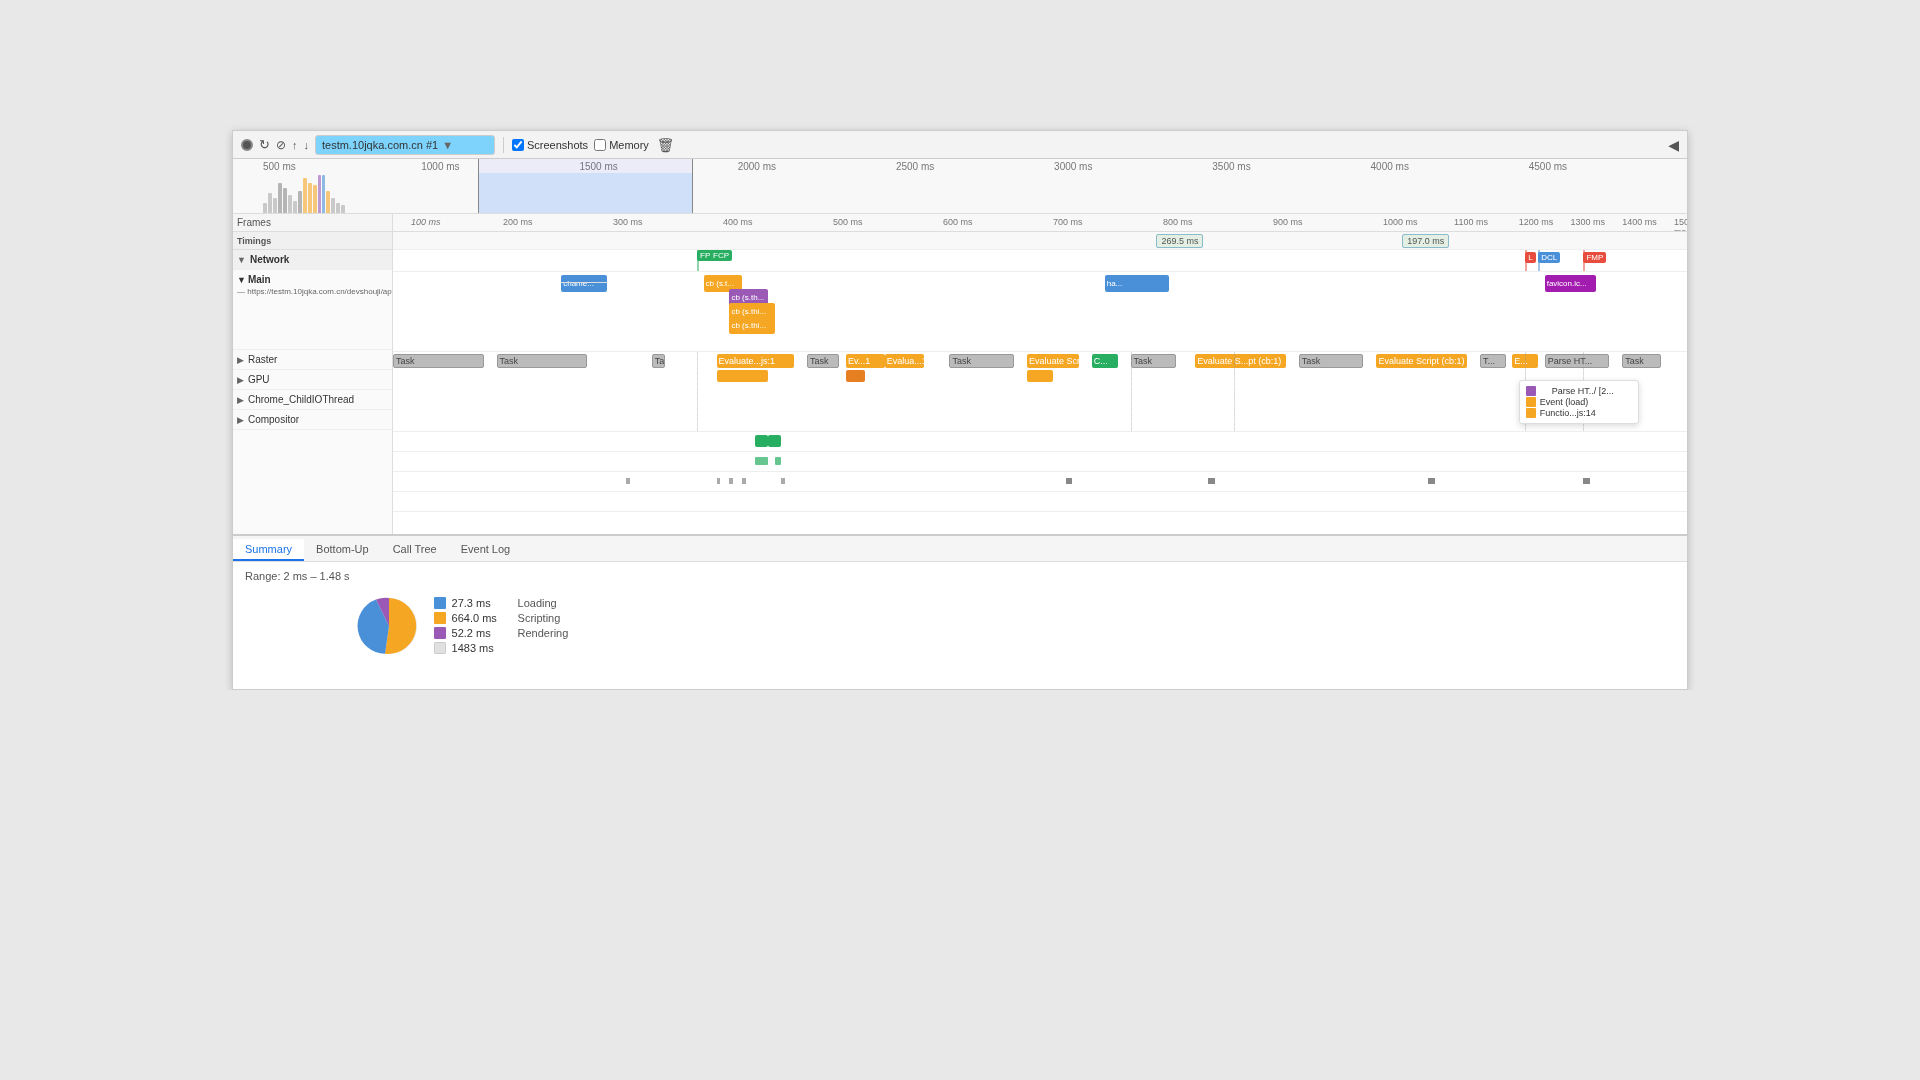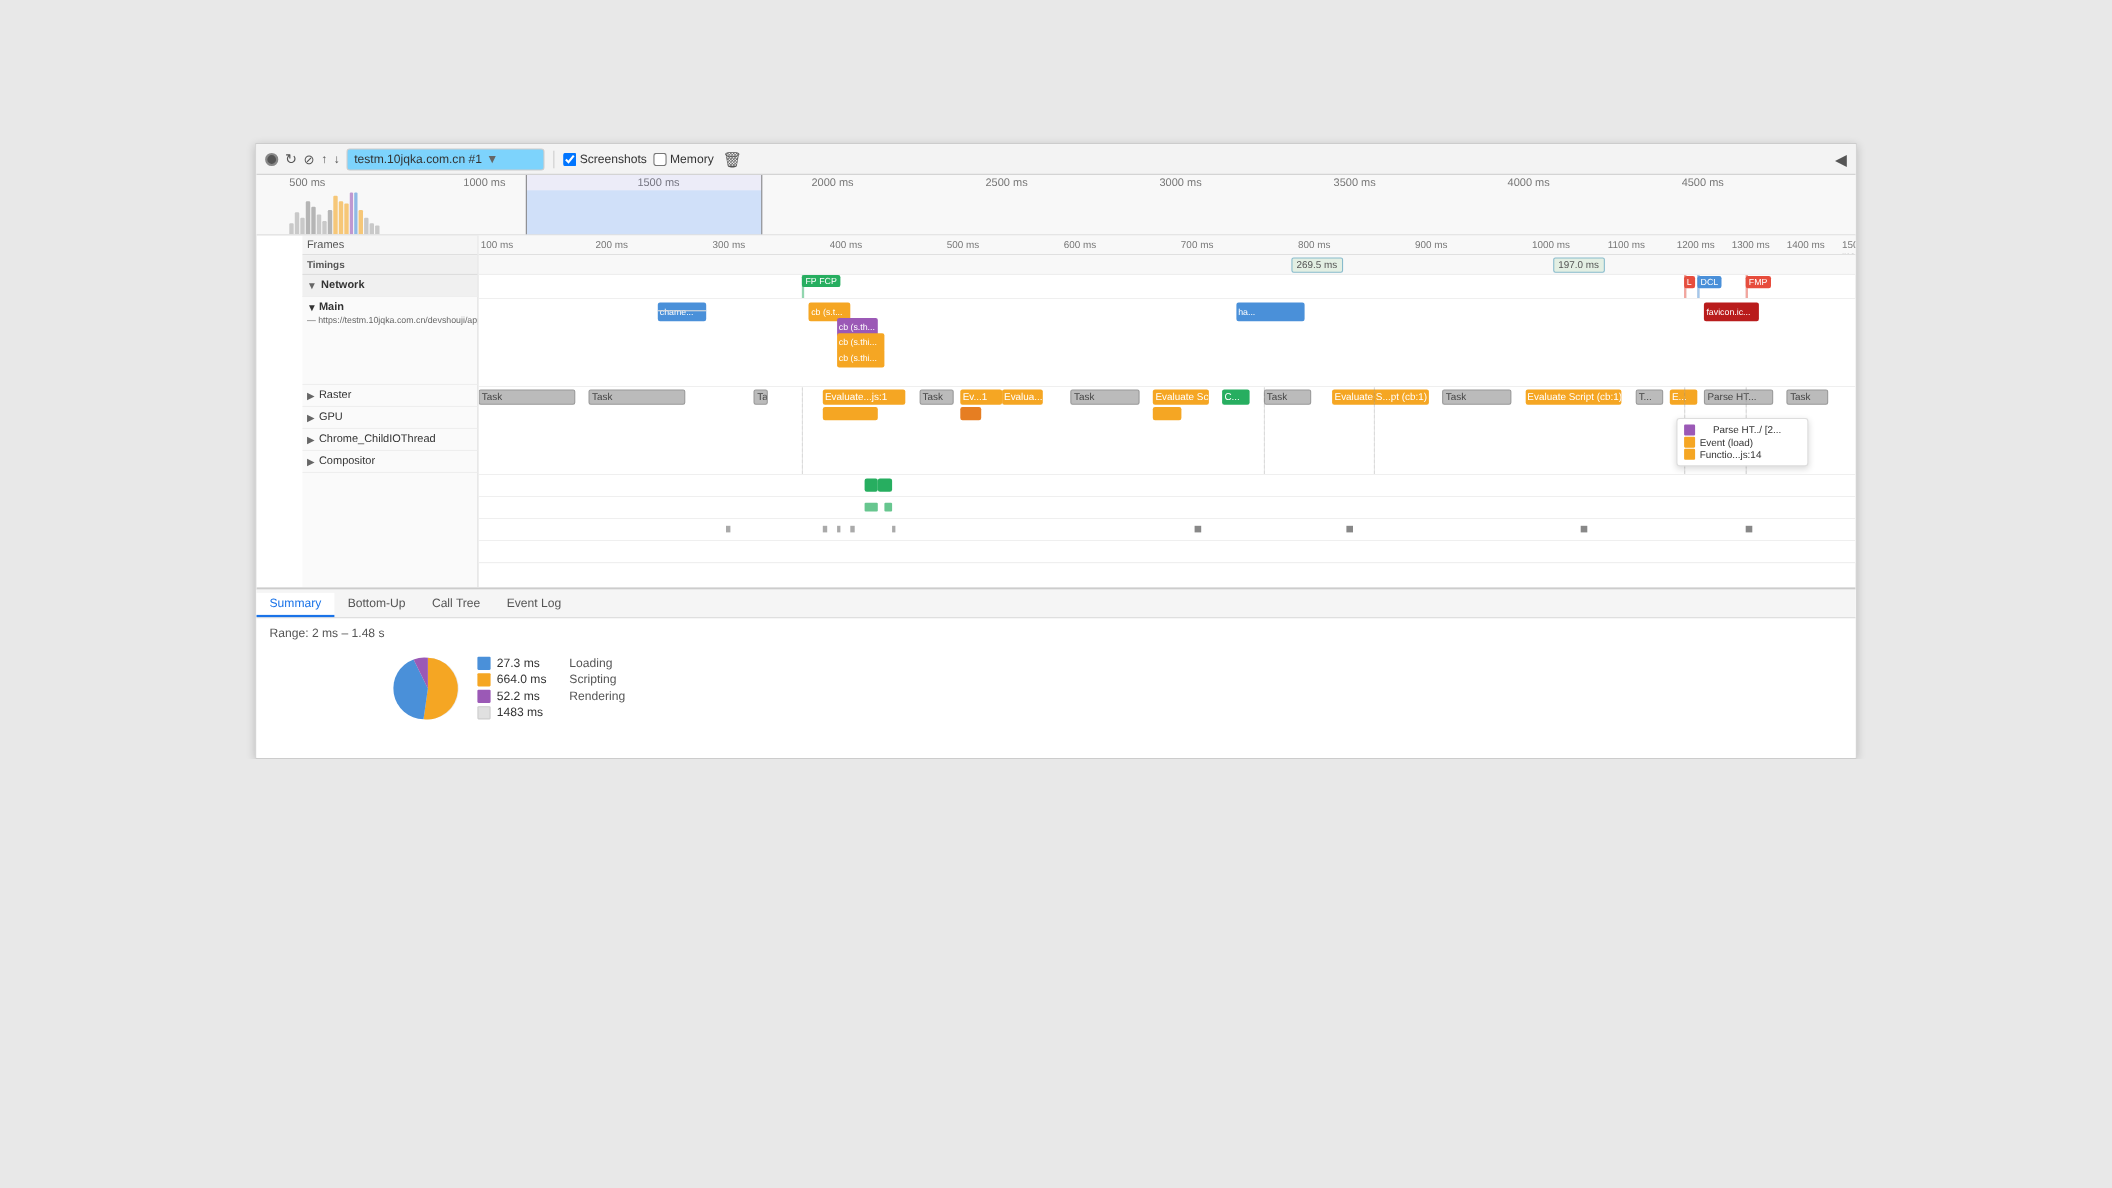--- a/index.html
+++ b/index.html
@@ -120,7 +120,6 @@
       display: flex;
       flex: 1;
       overflow: hidden;
-      padding-left: 42px;
     }
 
     

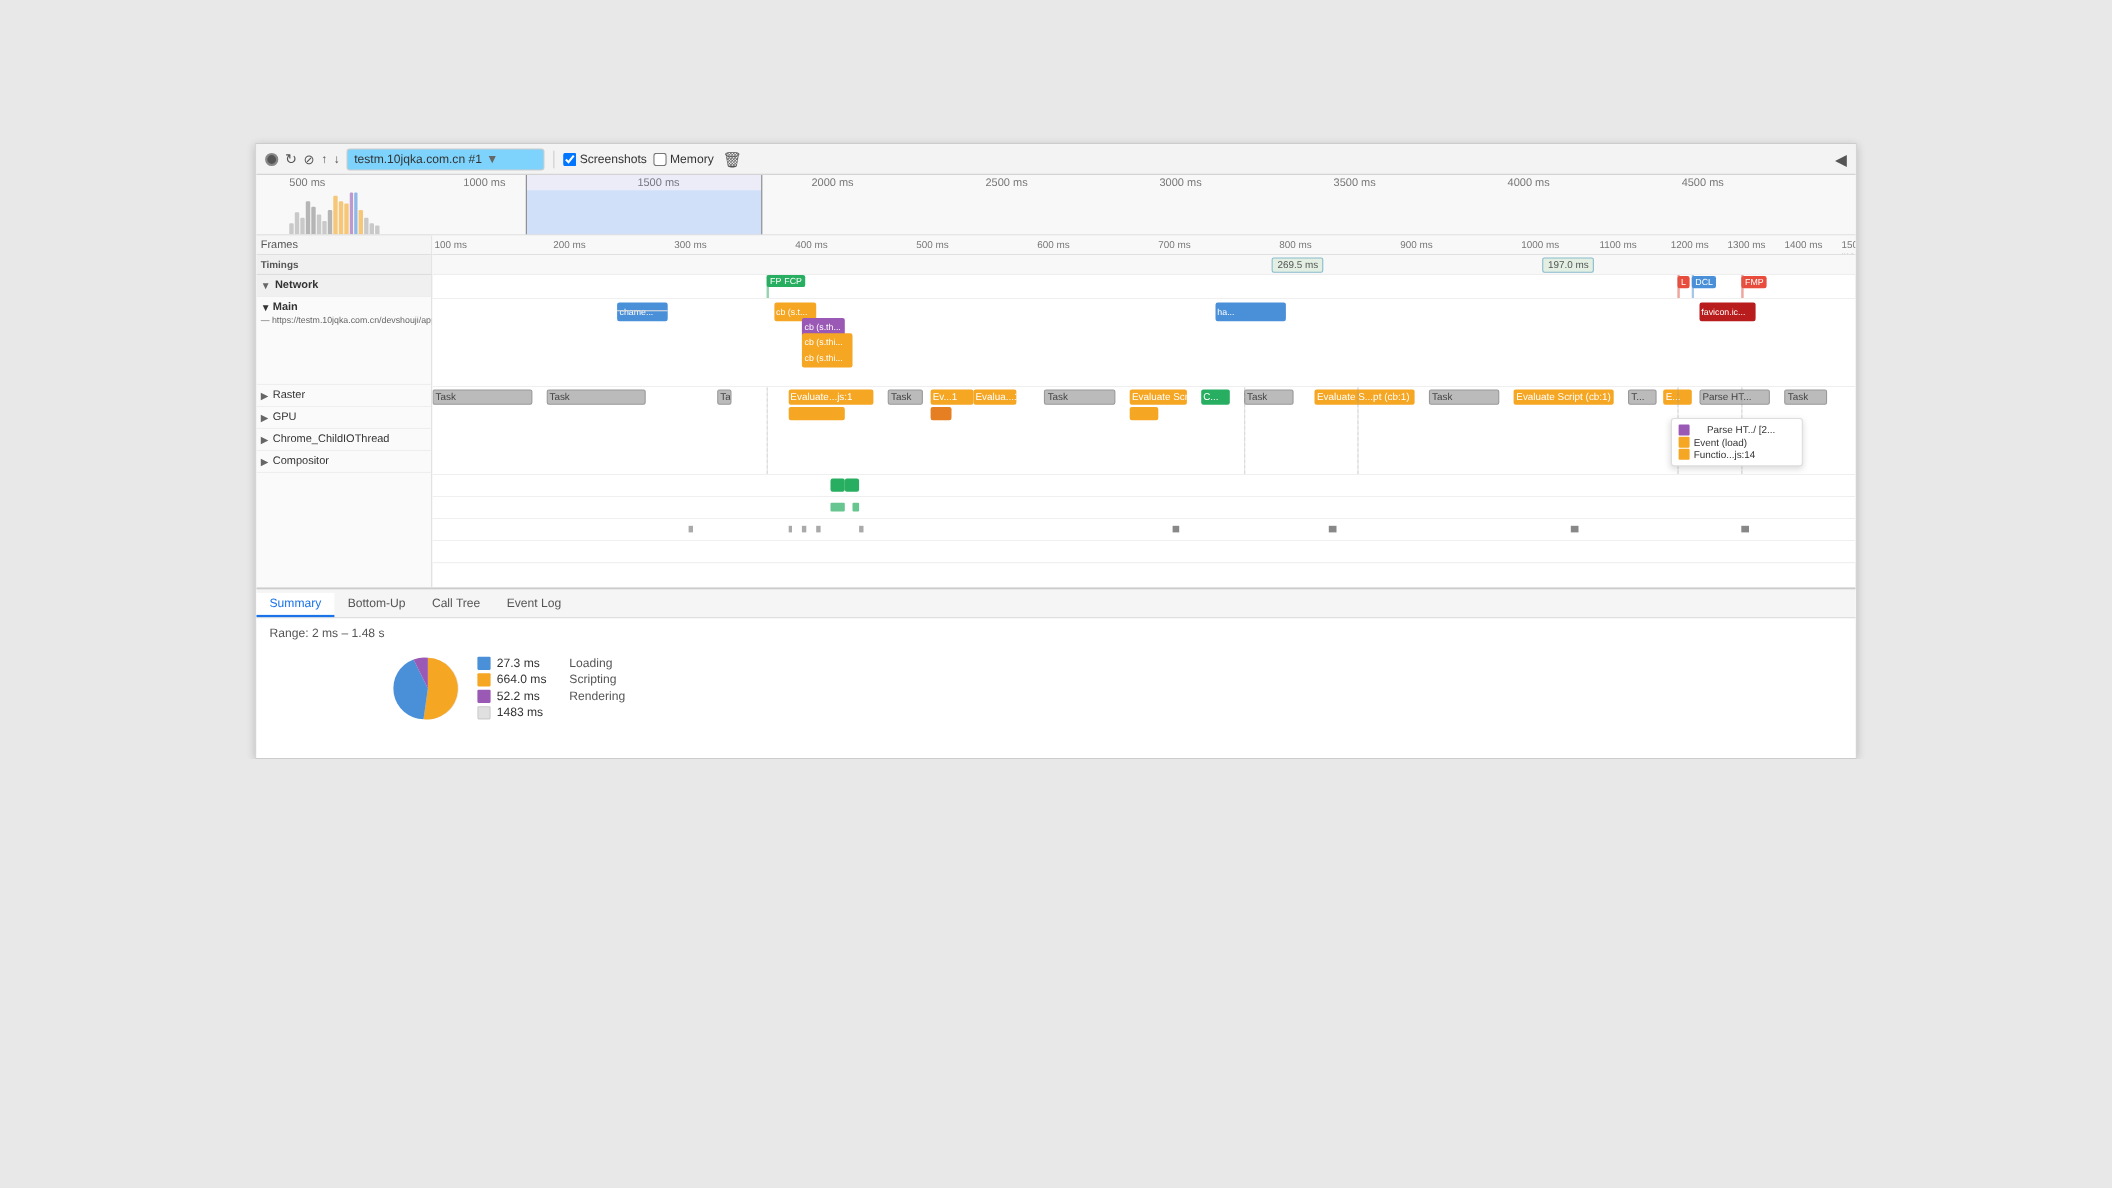--- a/index.html
+++ b/index.html
@@ -468,7 +468,7 @@
     <div class="timeline-content">
 
       <div class="time-ruler">
-        <span class="ruler-label" style="left:2px;">100 ms</span>
+        <span class="ruler-label" style="left:18px;font-style:italic;">100 ms</span>
         <span class="ruler-label" style="left:8.5%;">200 ms</span>
         <span class="ruler-label" style="left:17%;">300 ms</span>
         <span class="ruler-label" style="left:25.5%;">400 ms</span>

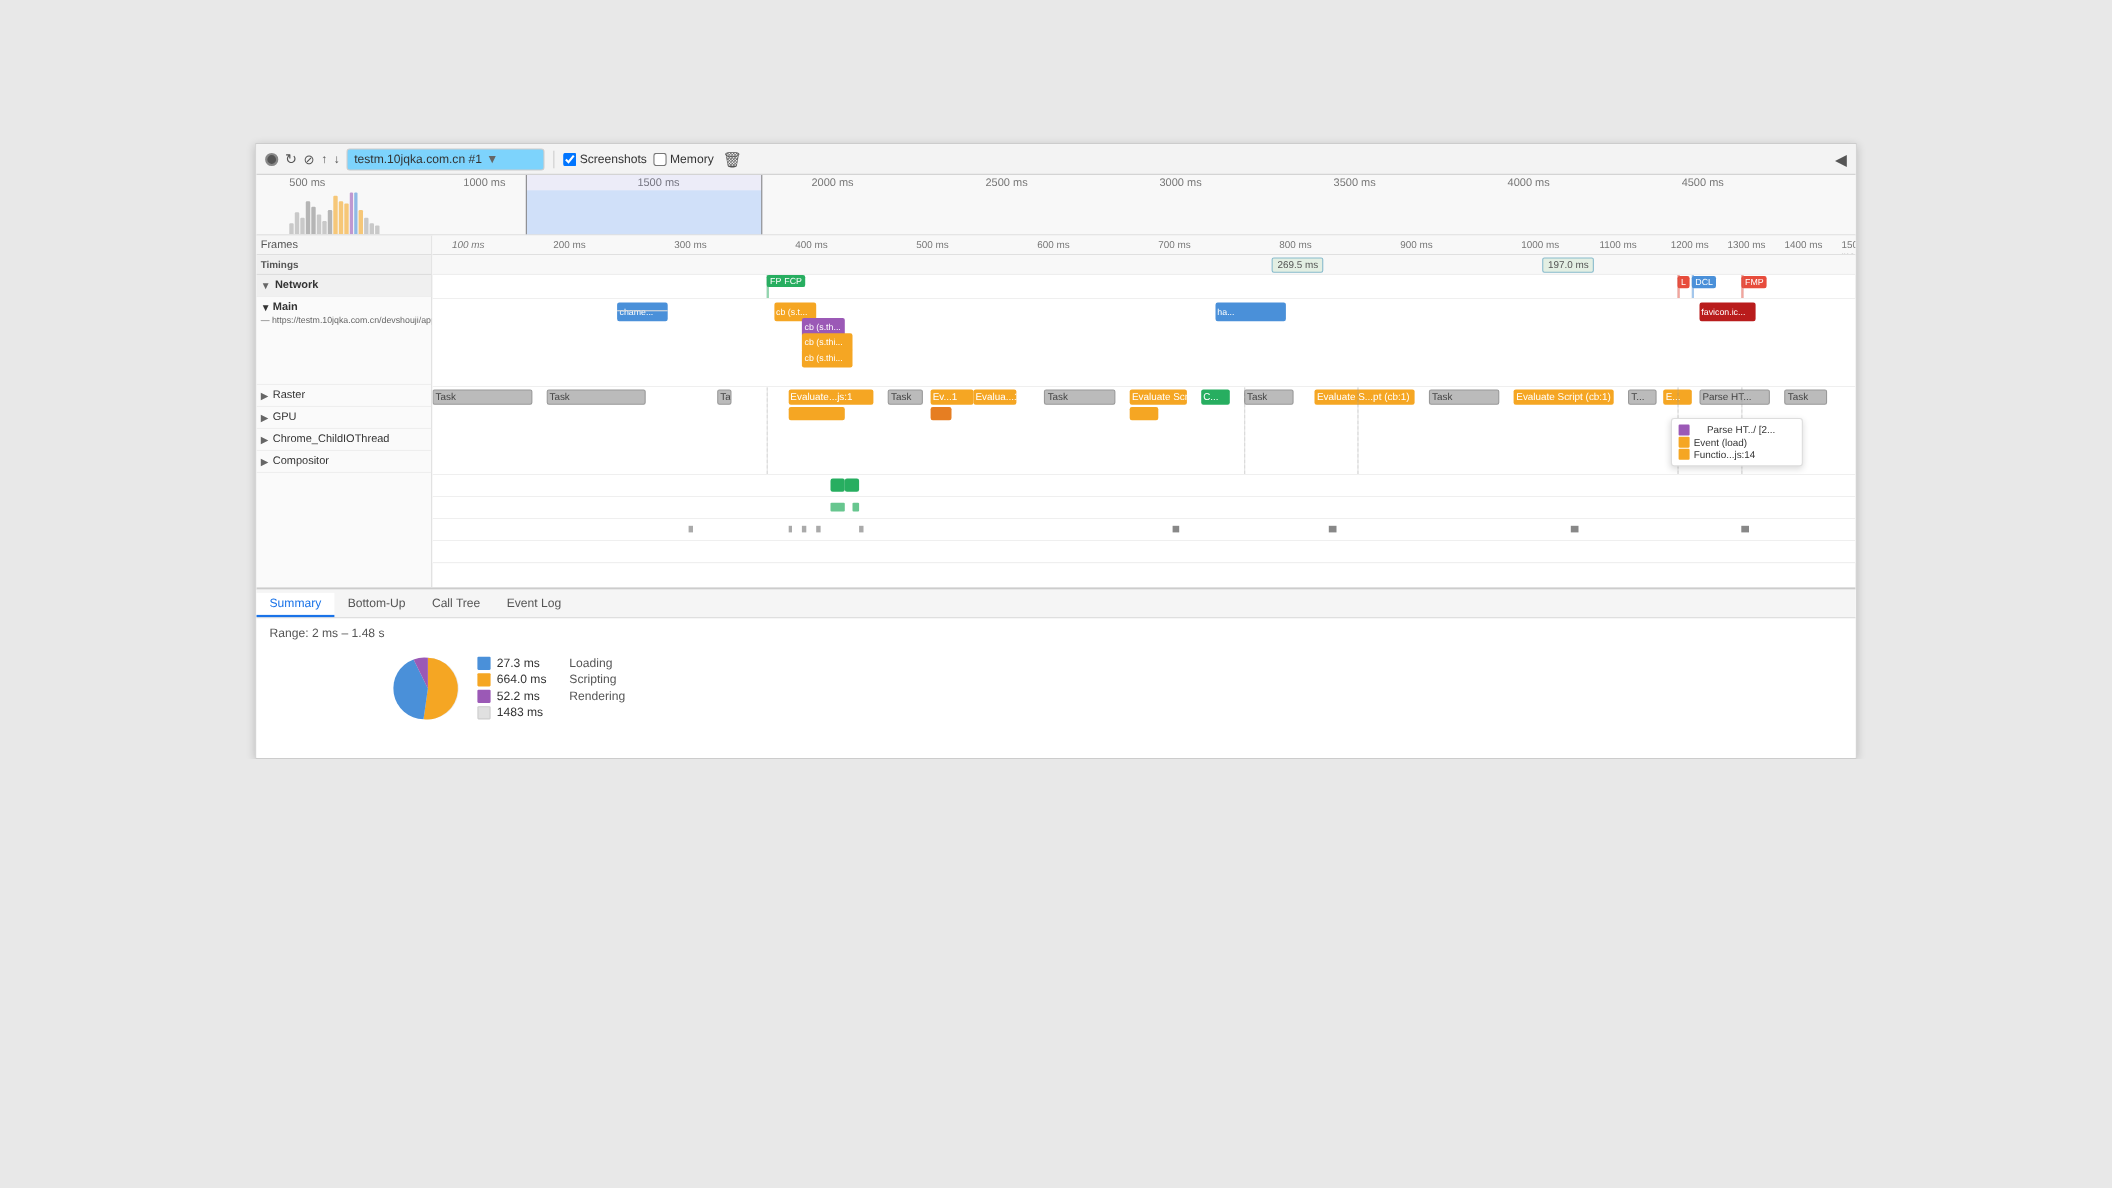--- a/index.html
+++ b/index.html
@@ -535,7 +535,7 @@
 
           <div class="network-item" style="left:55%;width:5%;background:#4a90d9;top:3px;">ha...</div>
 
-          <div class="network-item" style="left:89%;width:4%;background:#b91c1c;top:3px;">favicon.ic...</div>
+          <div class="network-item" style="left:89%;width:4%;background:#a21caf;top:3px;">favicon.ic...</div>
 
           <div style="position:absolute;left:13%;width:3.5%;height:1px;background:#ddd;top:10px;"></div>
         </div>

